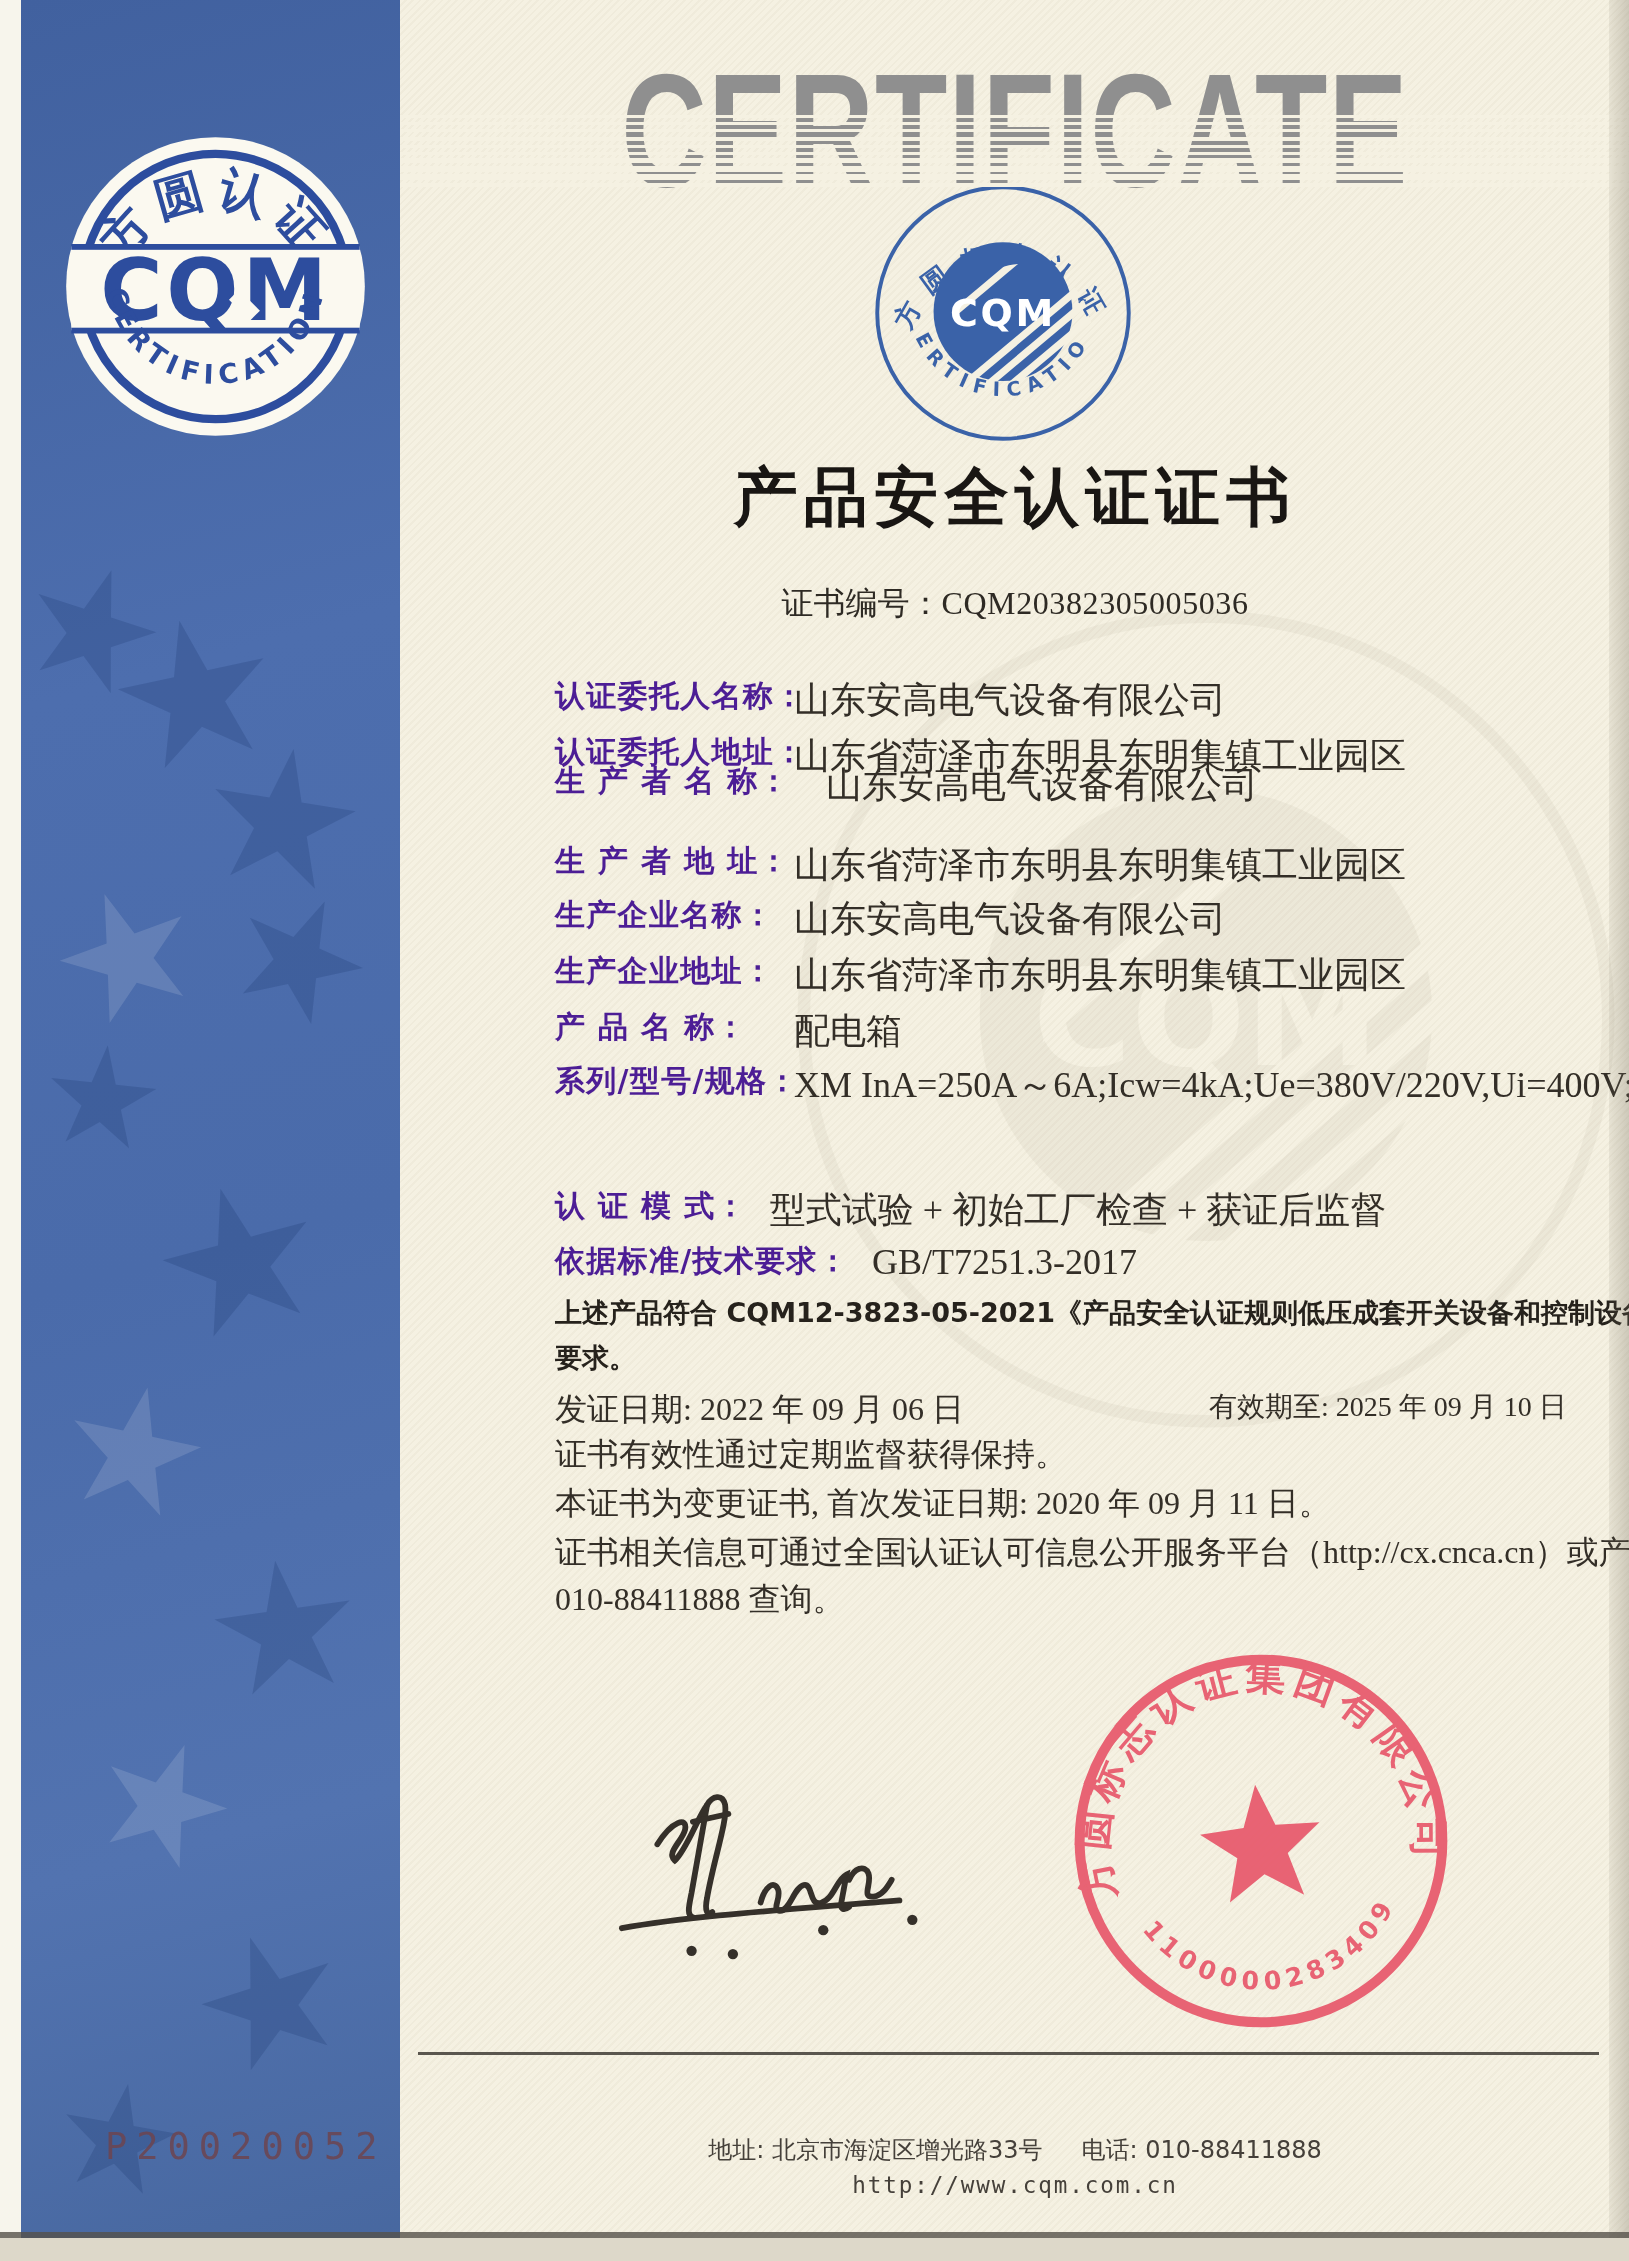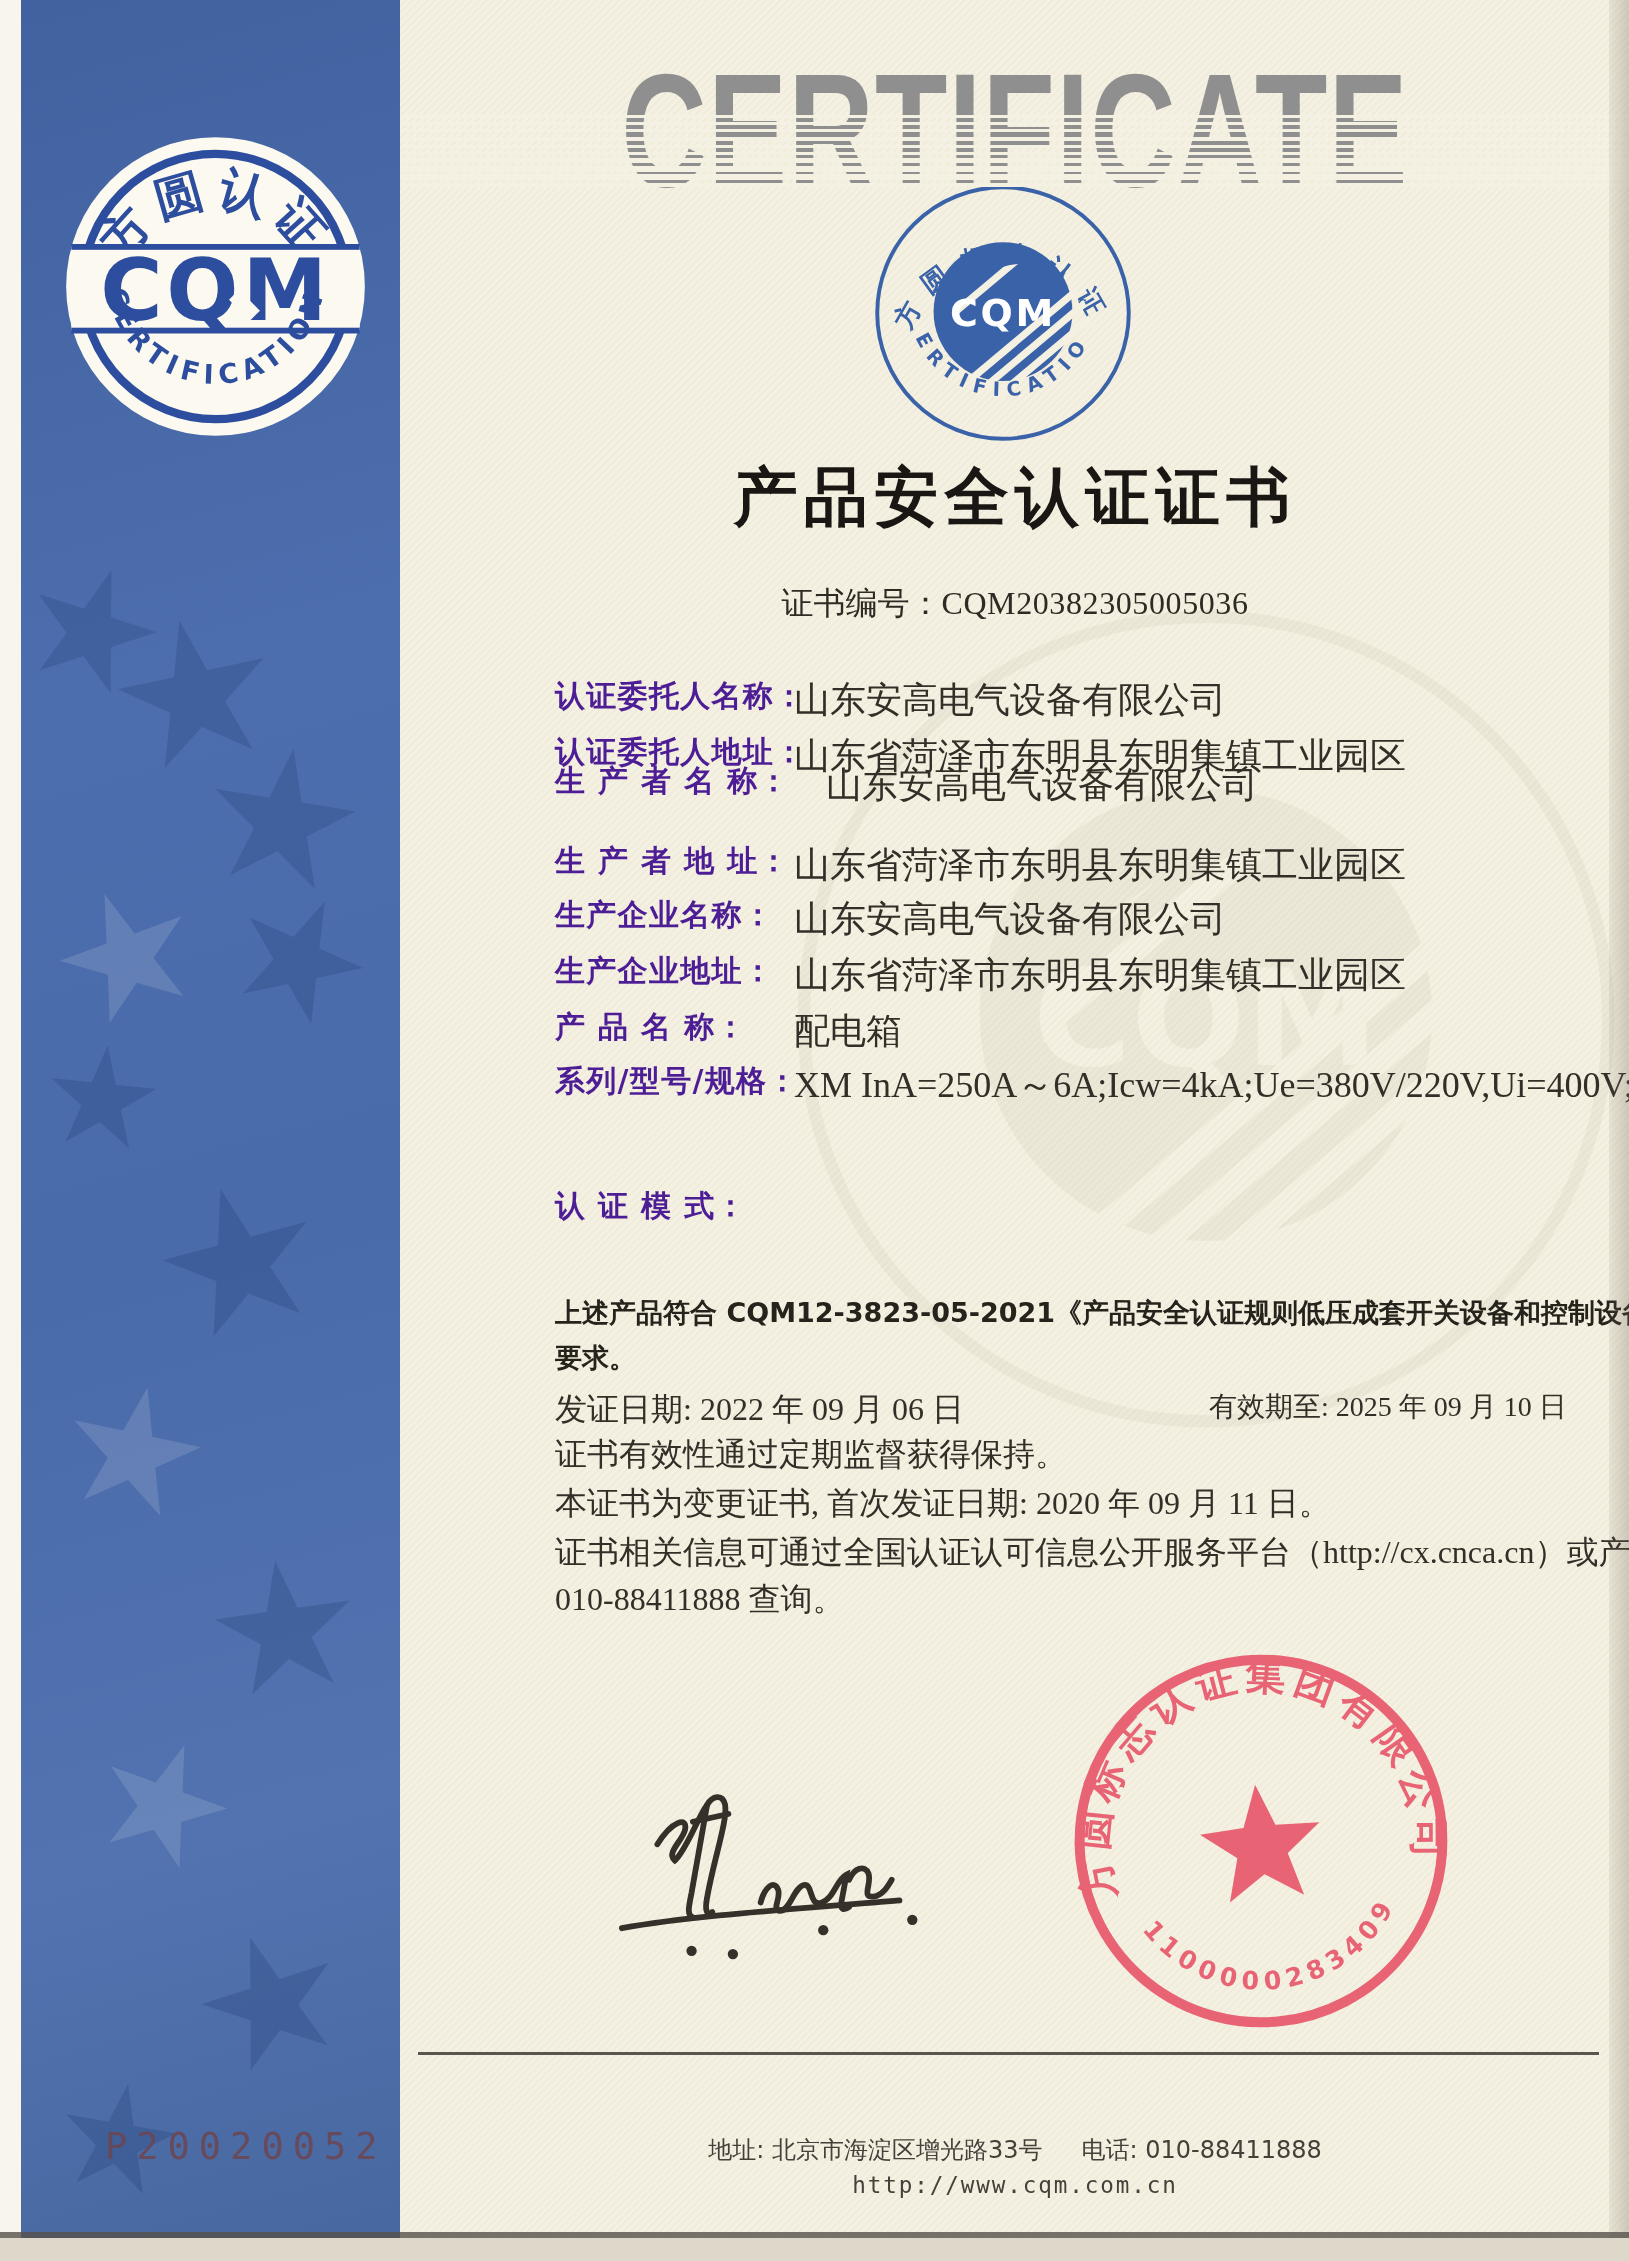--- a/index.html
+++ b/index.html
@@ -222,6 +222,7 @@
 
   <div class="frow" style="top:1186px;">
     <div class="flabel auto">认 证 模 式：</div>
+    <div class="fvalue">型式试验 + 初始工厂检查 + 获证后监督</div>
   </div>
 
   <div class="body-line bold" style="top:1295px;">上述产品符合 CQM12-3823-05-2021《产品安全认证规则低压成套开关设备和控制设备》的</div>

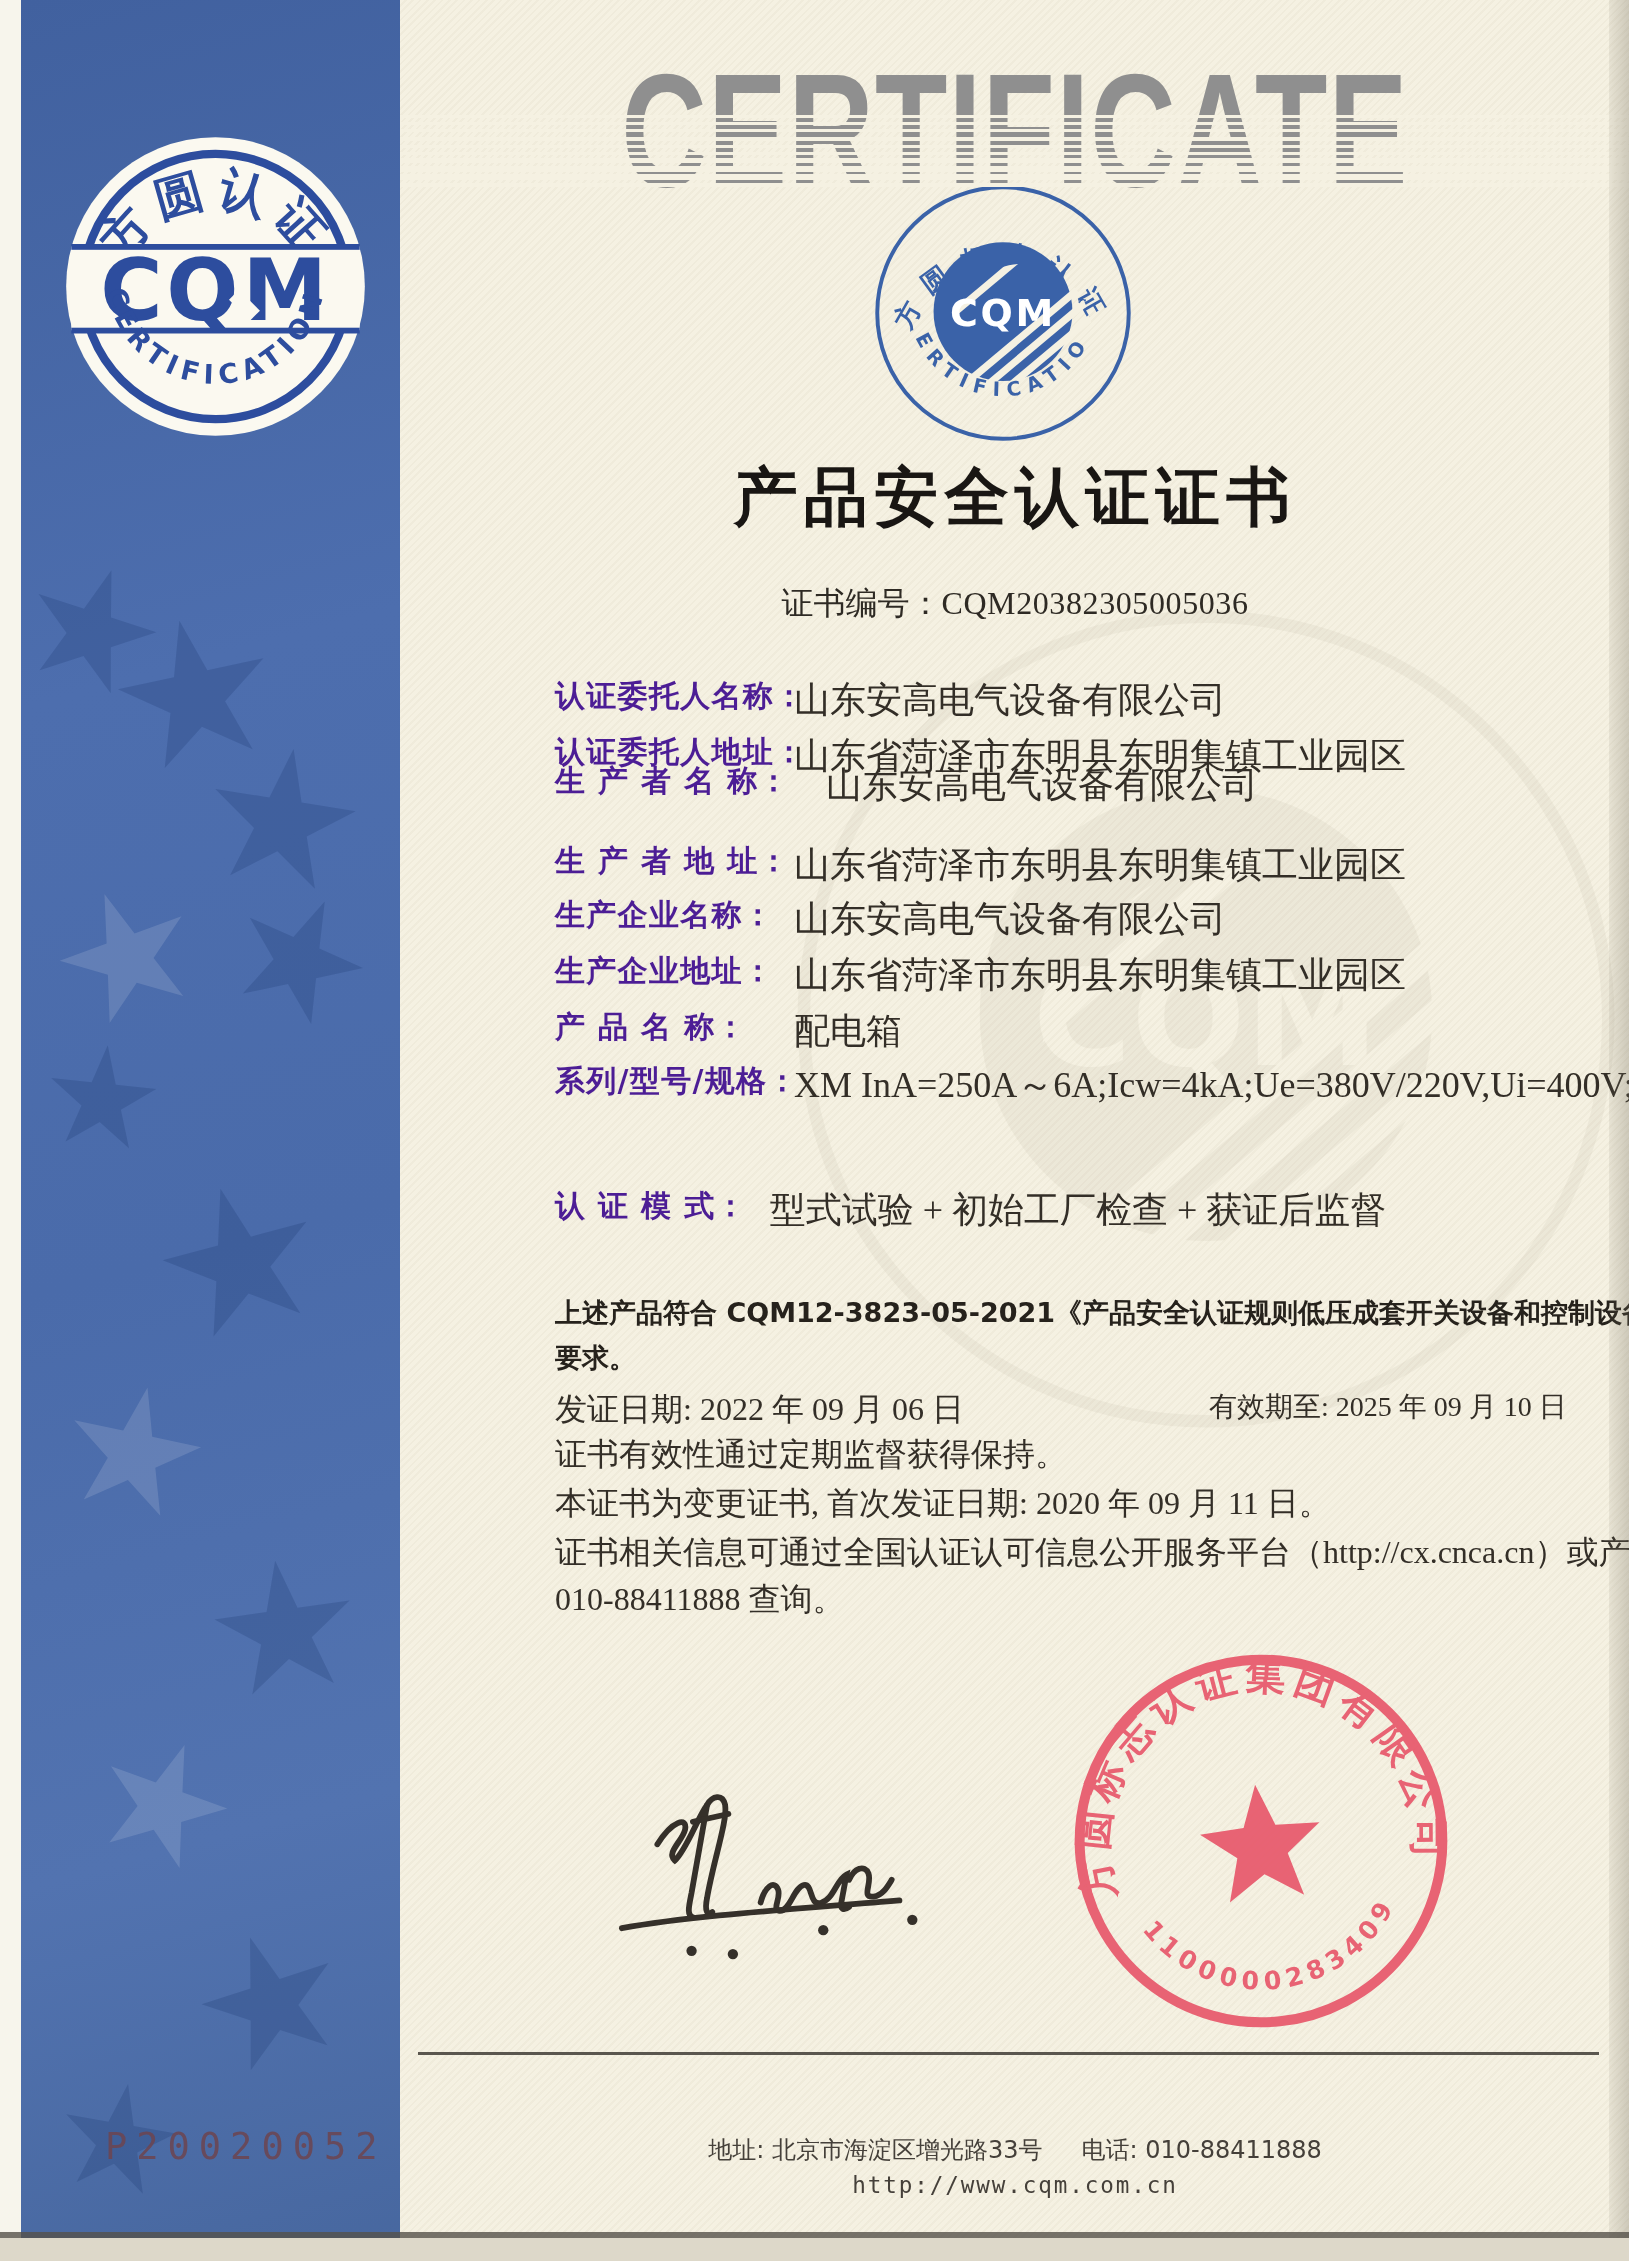--- a/index.html
+++ b/index.html
@@ -224,6 +224,10 @@
     <div class="flabel auto">认 证 模 式：</div>
     <div class="fvalue">型式试验 + 初始工厂检查 + 获证后监督</div>
   </div>
+  <div class="frow" style="top:1241px;">
+    <div class="flabel auto">依据标准/技术要求：</div>
+    <div class="fvalue">GB/T7251.3-2017</div>
+  </div>
 
   <div class="body-line bold" style="top:1295px;">上述产品符合 CQM12-3823-05-2021《产品安全认证规则低压成套开关设备和控制设备》的</div>
   <div class="body-line bold" style="top:1340px;">要求。</div>

